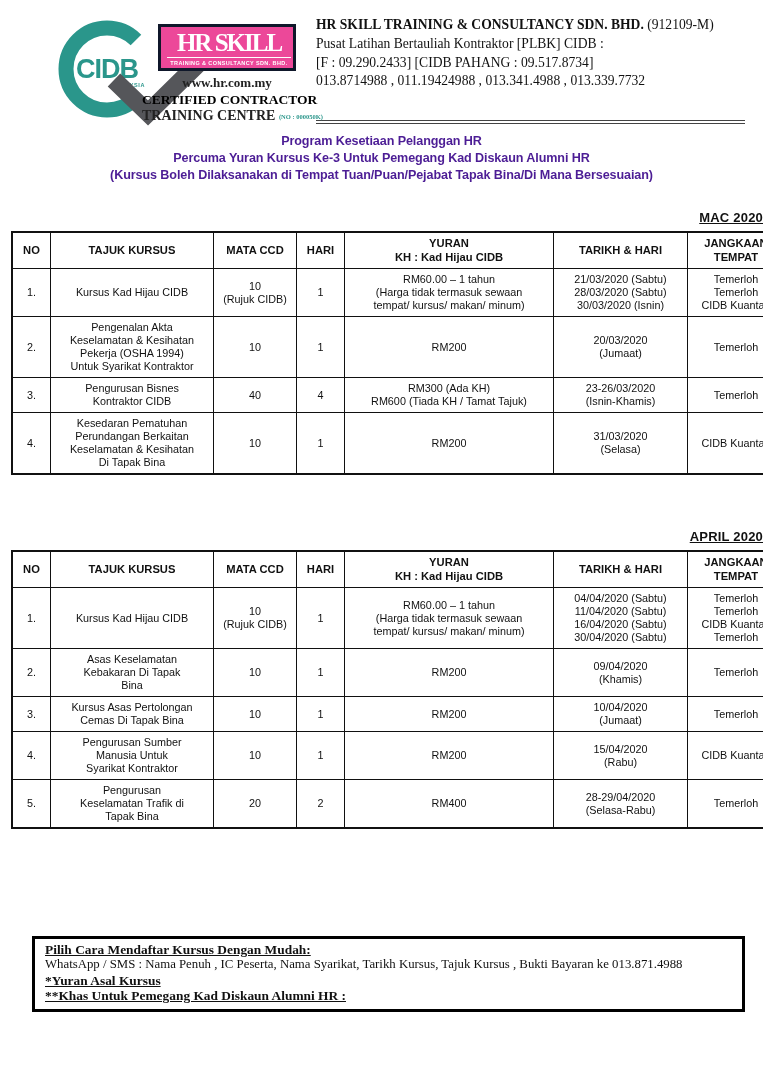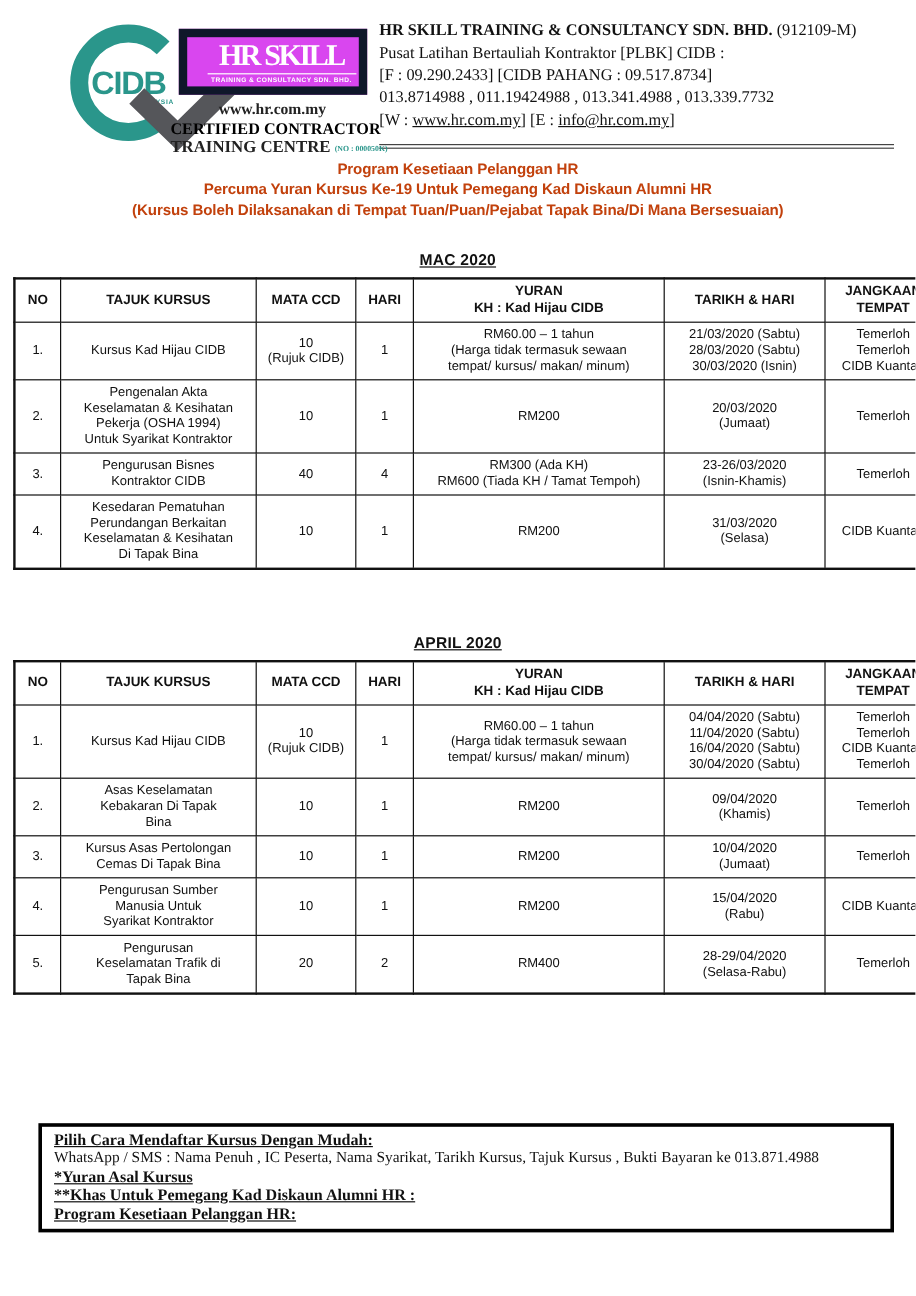--- a/index.html
+++ b/index.html
@@ -17,8 +17,8 @@
   .logo-mark{position:absolute;left:0;top:0;}
   .hr-block{position:absolute;left:86px;top:10px;width:170px;text-align:center;}
   .hrskill-box{
-    width:124px;margin:0 auto;background:#d946ef;border:7px solid #0f172a;
-    padding:2px 2px 1px 17px;
+    width:124px;margin:0 auto;background:#ec4899;border:3px solid #0f172a;
+    padding:2px 2px 1px 6px;
   }
   .hrskill-title{
     font-family:"Liberation Serif", serif;font-weight:bold;color:#ffffff;

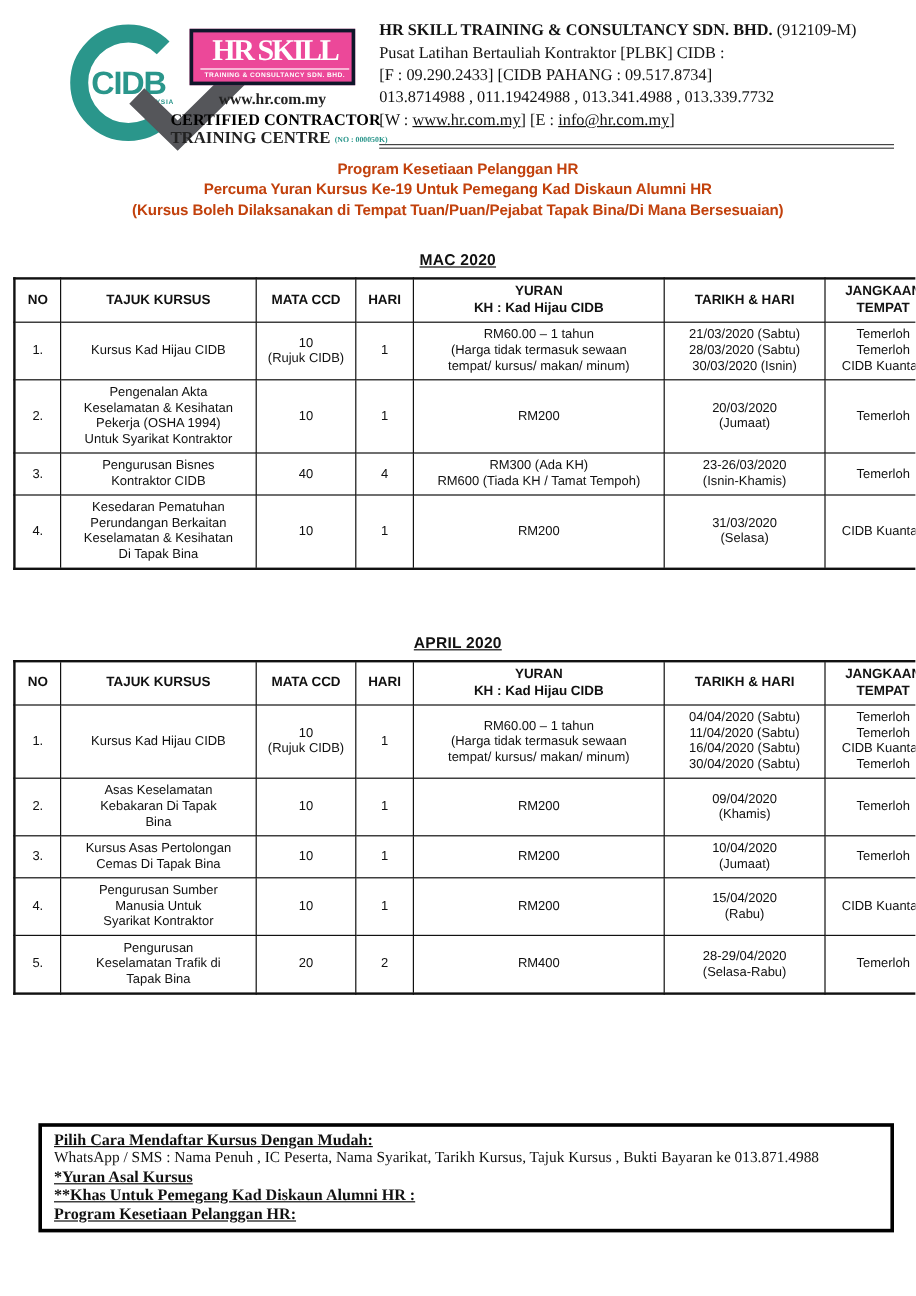--- a/index.html
+++ b/index.html
@@ -122,9 +122,6 @@
       <div>Pusat Latihan Bertauliah Kontraktor [PLBK] CIDB :</div>
       <div>[F : 09.290.2433] [CIDB PAHANG : 09.517.8734]</div>
       <div>013.8714988 , 011.19424988 , 013.341.4988 , 013.339.7732</div>
-      <div>
-        <span>[W : </span><span class="link">www.hr.com.my</span><span>] [E : </span><span class="link">info@hr.com.my</span><span>]</span>
-      </div>
     </div>
   </div>
 

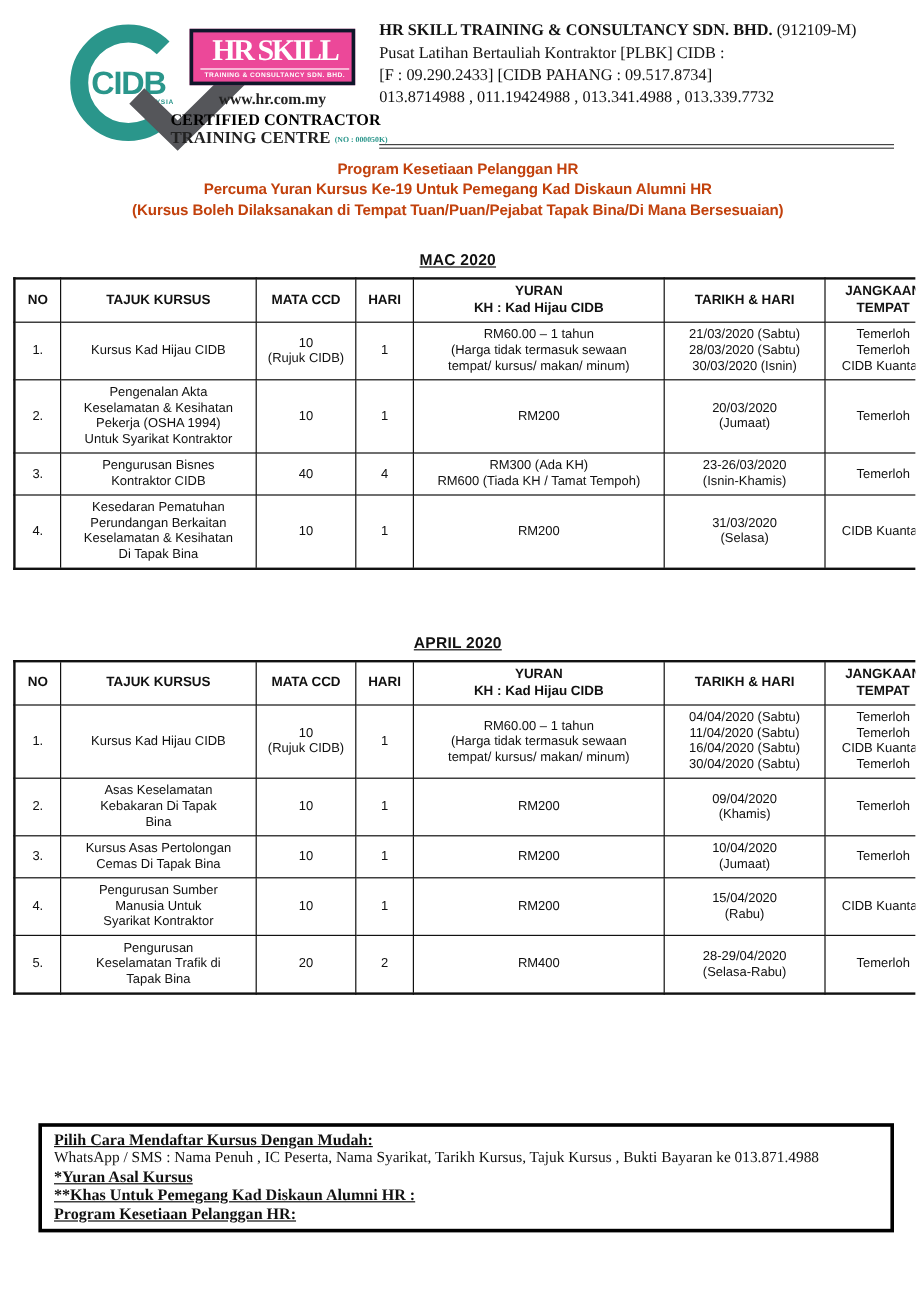--- a/index.html
+++ b/index.html
@@ -46,7 +46,7 @@
   
   .title-block{
     margin-top:9px;text-align:center;font-weight:bold;
-    font-size:12.6px;line-height:17px;letter-spacing:-.1px;color:#c2410c;
+    font-size:12.6px;line-height:17px;letter-spacing:-.1px;color:#4c1d95;
   }
   
   .section-mac{margin-top:24px;}

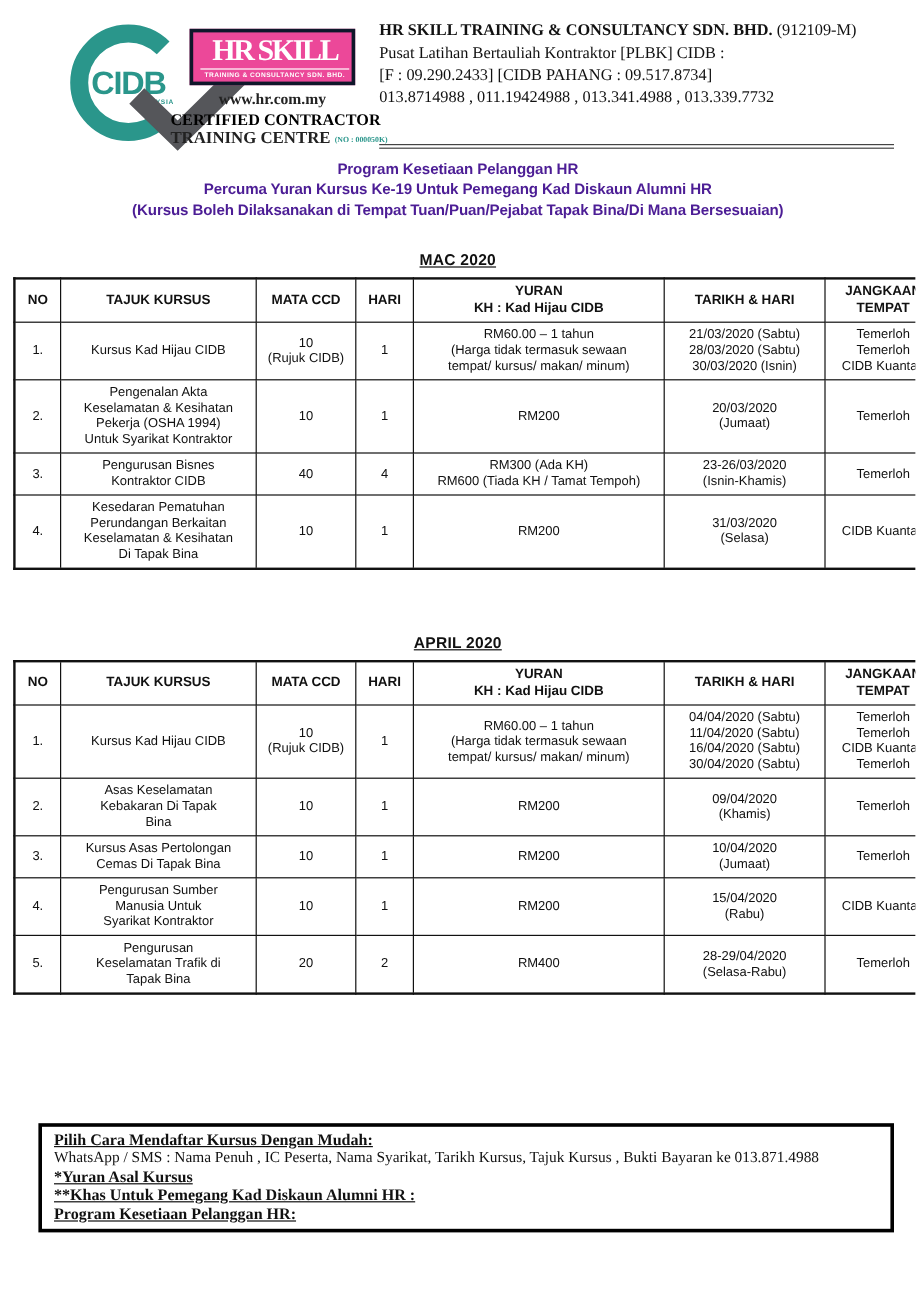--- a/index.html
+++ b/index.html
@@ -127,7 +127,7 @@
 
   <div class="title-block">
     <div>Program Kesetiaan Pelanggan HR</div>
-    <div>Percuma Yuran Kursus Ke-19 Untuk Pemegang Kad Diskaun Alumni HR</div>
+    <div>Percuma Yuran Kursus Ke-3 Untuk Pemegang Kad Diskaun Alumni HR</div>
     <div>(Kursus Boleh Dilaksanakan di Tempat Tuan/Puan/Pejabat Tapak Bina/Di Mana Bersesuaian)</div>
   </div>
 

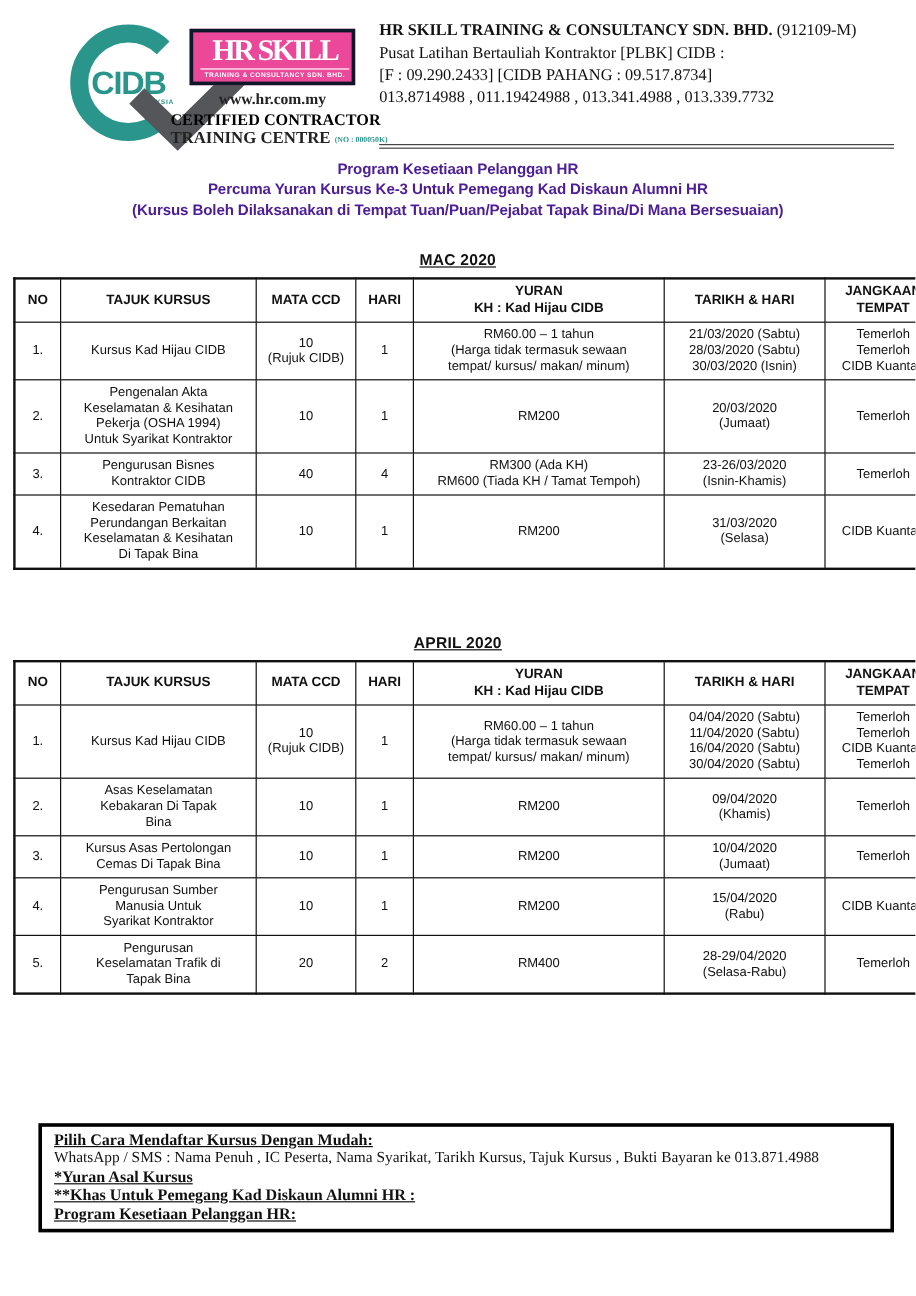--- a/index.html
+++ b/index.html
@@ -51,7 +51,7 @@
   
   .section-mac{margin-top:24px;}
   .section-april{margin-top:52px;}
-  .month-label-wrap{text-align:center;margin-bottom:5px;}
+  .month-label-wrap{text-align:right;margin-bottom:5px;}
   .month-label{
     display:inline-block;font-weight:bold;font-size:13px;
     text-decoration:underline;letter-spacing:.2px;color:#111;

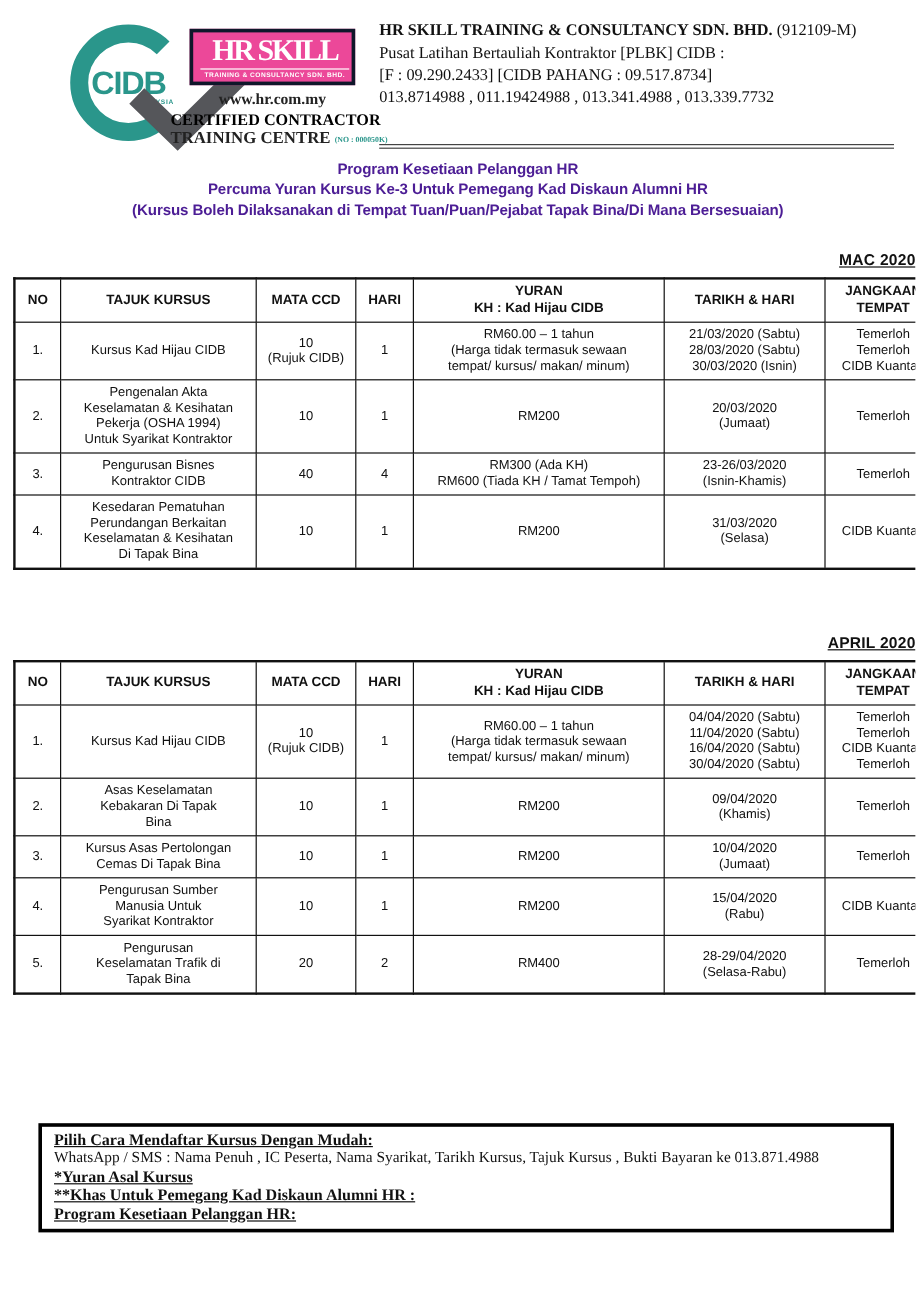--- a/index.html
+++ b/index.html
@@ -186,7 +186,7 @@
             <td>40</td>
             <td>4</td>
             <td>RM300 (Ada KH)
-RM600 (Tiada KH / Tamat Tempoh)</td>
+RM600 (Tiada KH / Tamat Tajuk)</td>
             <td>23-26/03/2020
 (Isnin-Khamis)</td>
             <td>Temerloh</td>

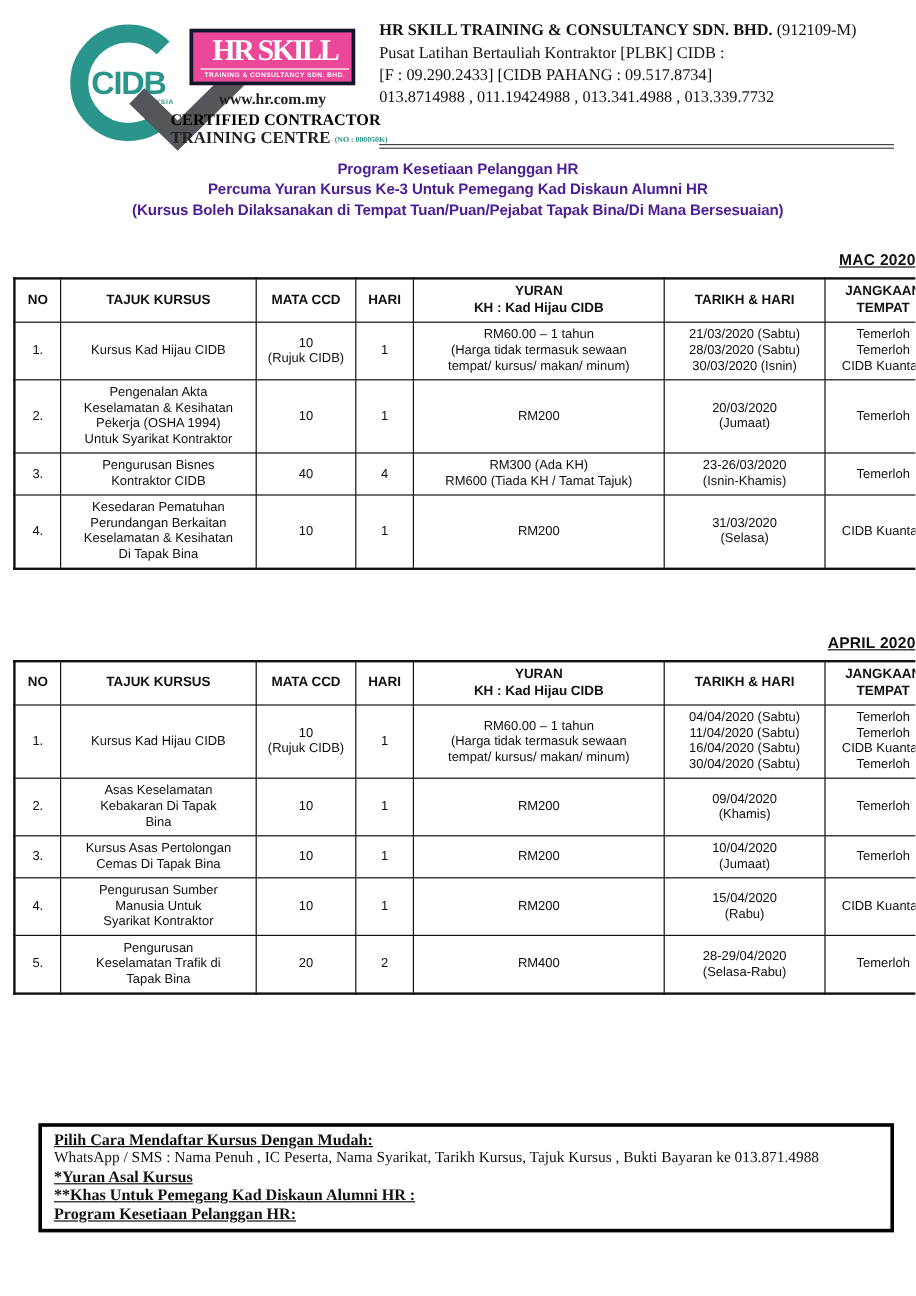--- a/index.html
+++ b/index.html
@@ -301,7 +301,6 @@
       <div class="fb-line">WhatsApp / SMS : Nama Penuh ,  IC Peserta, Nama Syarikat, Tarikh Kursus, Tajuk Kursus , Bukti Bayaran ke 013.871.4988</div>
       <div class="fb-line fb-bold">*Yuran Asal Kursus</div>
       <div class="fb-line fb-bold">**Khas Untuk Pemegang Kad Diskaun Alumni HR :</div>
-      <div class="fb-line fb-bold">Program Kesetiaan Pelanggan HR:</div>
     </div>
 
 </div>

